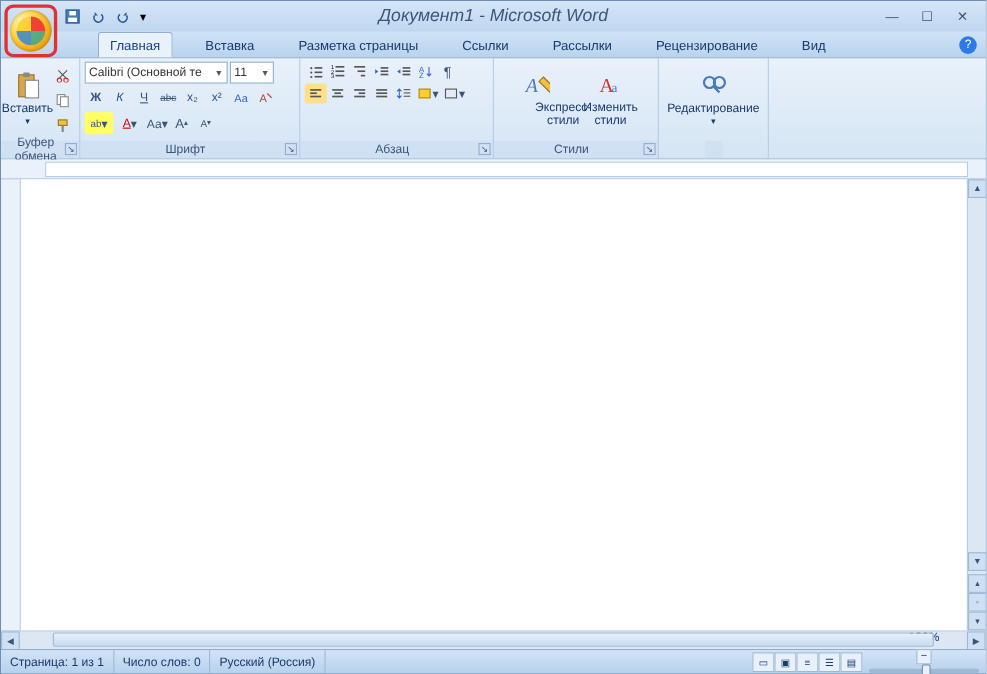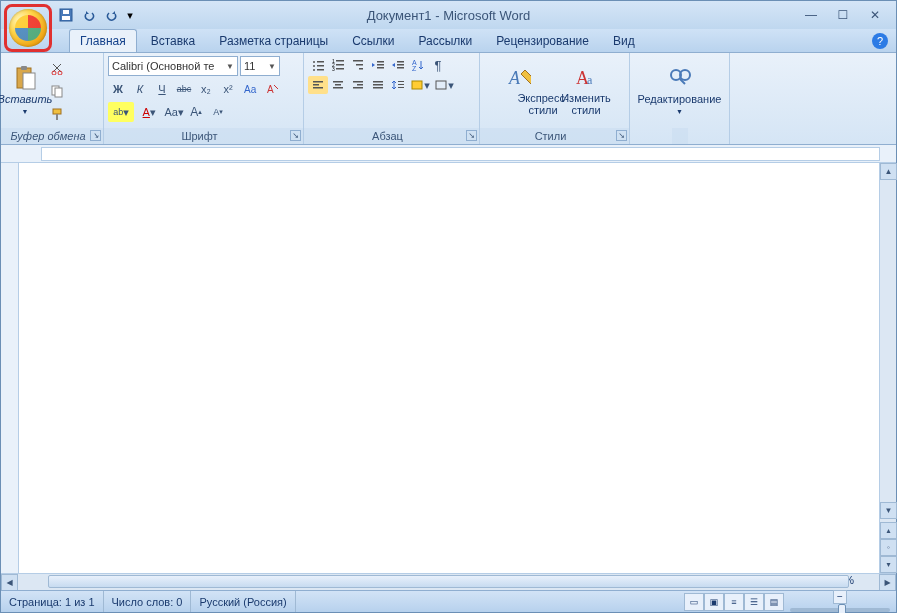--- a/index.html
+++ b/index.html
@@ -11,7 +11,7 @@
 .titlebar { height: 28px; background: linear-gradient(to bottom, #d5e5f7, #bfd7ef); display: flex; align-items: center; position: relative; padding-left: 55px; }
 .titlebar .qat { display: flex; gap: 3px; align-items: center; }
 .titlebar .qat .qbtn { width: 20px; height: 20px; display:flex; align-items:center; justify-content:center; cursor:pointer; border-radius:3px; }
-.titlebar .title { position:absolute; left:50%; transform:translateX(-50%); color:#3b5578; font-size:13px; }
+.titlebar .title { position:absolute; left:50%; transform:translateX(-50%); color:#3b5578; font-size:16px;font-style:italic; }
 .titlebar .winbtns { margin-left:auto; display:flex; gap:6px; padding-right:8px; }
 .titlebar .winbtns .wbtn { width:26px; height:18px; display:flex; align-items:center; justify-content:center; cursor:pointer; color:#3b5578; font-size:12px; }
 

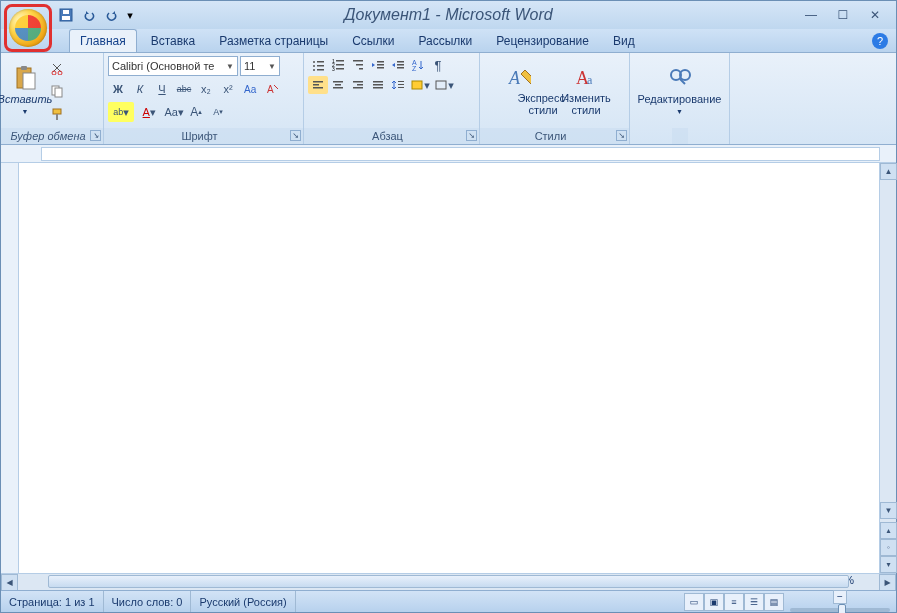--- a/index.html
+++ b/index.html
@@ -21,7 +21,7 @@
 .office-btn::after { content:""; position:absolute; inset:6px; border-radius:50%; background: conic-gradient(#e33 0 90deg, #4a8 90deg 180deg, #48c 180deg 270deg, #fc3 270deg 360deg); opacity:.9; }
 
 
-.tabs { height:24px; background: linear-gradient(to bottom,#cfe2f6,#b9d3ee); display:flex; align-items:flex-end; padding-left:68px; gap:4px; border-bottom:1px solid #8faed0; position:relative; }
+.tabs { height:24px; background: linear-gradient(to bottom,#cfe2f6,#b9d3ee); display:flex; align-items:flex-end; padding-left:88px; gap:20px; border-bottom:1px solid #8faed0; position:relative; }
 .tab { padding:4px 10px 4px; font-size:12px; color:#1a3a6e; cursor:pointer; border-top-left-radius:3px; border-top-right-radius:3px; }
 .tab.active { background:#e9f1fa; border:1px solid #8faed0; border-bottom:none; color:#15428b; }
 .help-icon { position:absolute; right:8px; top:4px; width:16px; height:16px; border-radius:50%; background:#2c7be5; color:#fff; font-size:11px; display:flex; align-items:center; justify-content:center; cursor:pointer; }

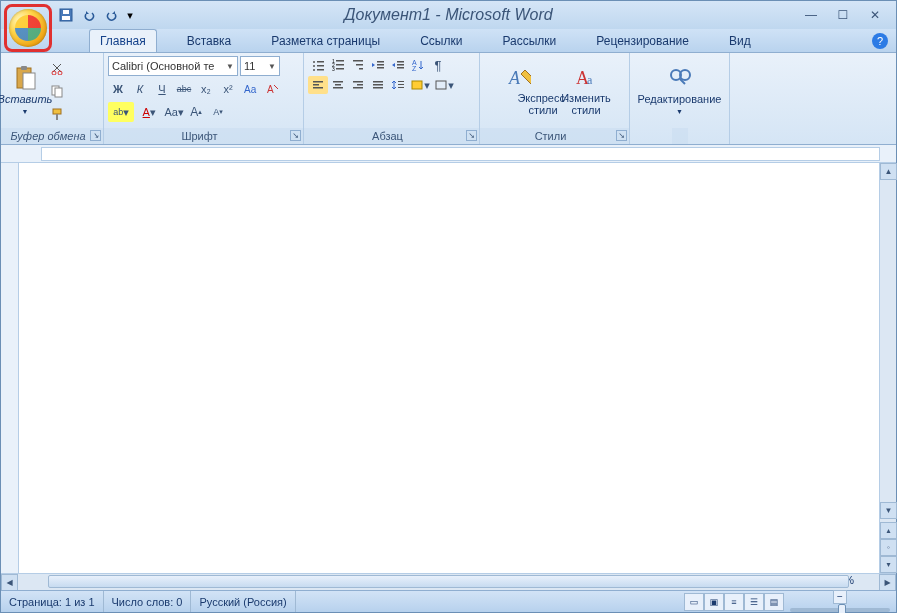--- a/index.html
+++ b/index.html
@@ -128,7 +128,7 @@
 
   <div class="ribbon">
 
-    <div class="group" style="width:103px;font-style:italic;">
+    <div class="group" style="width:72px;">
       <div class="group-body">
         <div class="bigbtn">
           <div class="icon24">

